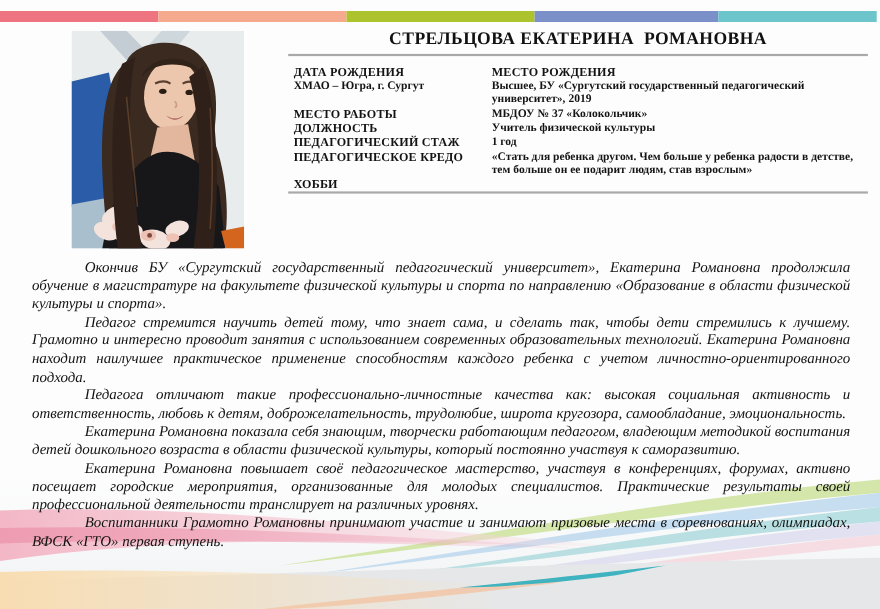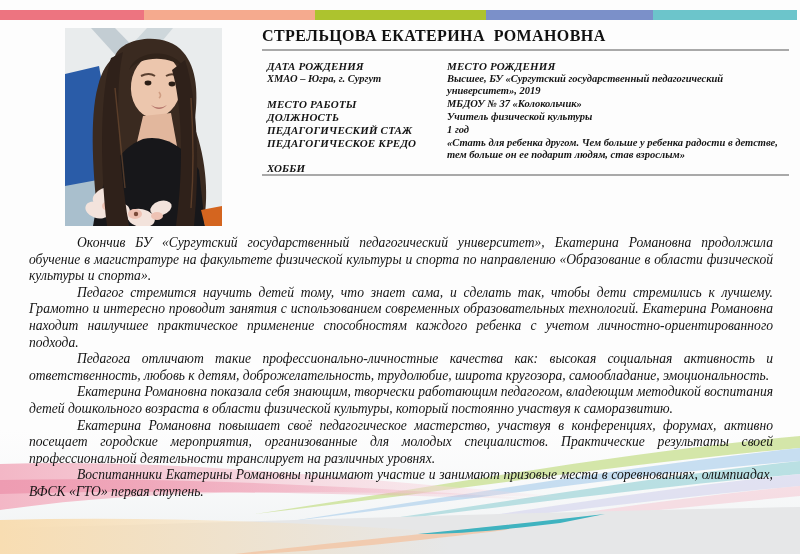--- a/index.html
+++ b/index.html
@@ -16,7 +16,7 @@
   .photo-wrap svg{display:block;width:100%;height:100%;}
   
   .page-title{
-    position:absolute;left:262px;top:27px;width:527px;
+    position:absolute;left:262px;top:27px;width:527px;text-align:center;
     font-weight:bold;font-size:16px;letter-spacing:.4px;white-space:pre-wrap;color:#111;
   }
   .rule{position:absolute;left:262px;width:527px;height:2px;background:#a9a9a9;}

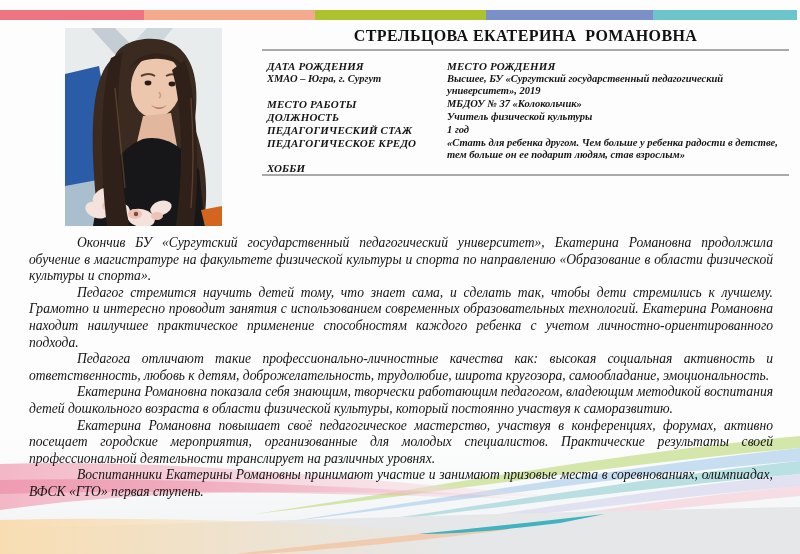--- a/index.html
+++ b/index.html
@@ -25,7 +25,7 @@
   
   .details{
     position:absolute;left:267px;top:60px;width:523px;
-    display:grid;grid-template-columns:180px 1fr;column-gap:0;row-gap:1px;font-style:italic;
+    display:grid;grid-template-columns:180px 1fr;column-gap:0;row-gap:1px;
   }
   .detail-label{font-weight:bold;font-size:11px;line-height:12px;letter-spacing:.2px;color:#141414;}
   .detail-value{font-weight:bold;font-size:10.5px;line-height:12px;color:#141414;}

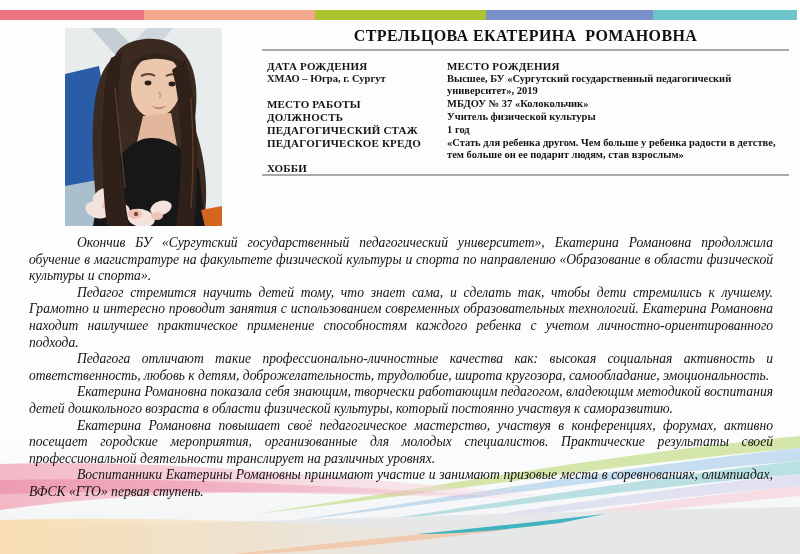--- a/index.html
+++ b/index.html
@@ -171,7 +171,7 @@
         <p>Педагога отличают такие профессионально-личностные качества как: высокая социальная активность и ответственность, любовь к детям, доброжелательность, трудолюбие, широта кругозора, самообладание, эмоциональность.</p>
         <p>Екатерина Романовна показала себя знающим, творчески работающим педагогом, владеющим методикой воспитания детей дошкольного возраста в области физической культуры, который постоянно участвуя к саморазвитию.</p>
         <p>Екатерина Романовна повышает своё педагогическое мастерство, участвуя в конференциях, форумах, активно посещает городские мероприятия, организованные для молодых специалистов. Практические результаты своей профессиональной деятельности транслирует на различных уровнях.</p>
-        <p>Воспитанники Екатерины Романовны принимают участие и занимают призовые места в соревнованиях, олимпиадах, ВФСК «ГТО» первая ступень.</p>
+        <p>Воспитанники Грамотно Романовны принимают участие и занимают призовые места в соревнованиях, олимпиадах, ВФСК «ГТО» первая ступень.</p>
       </div>
 
   </div>

